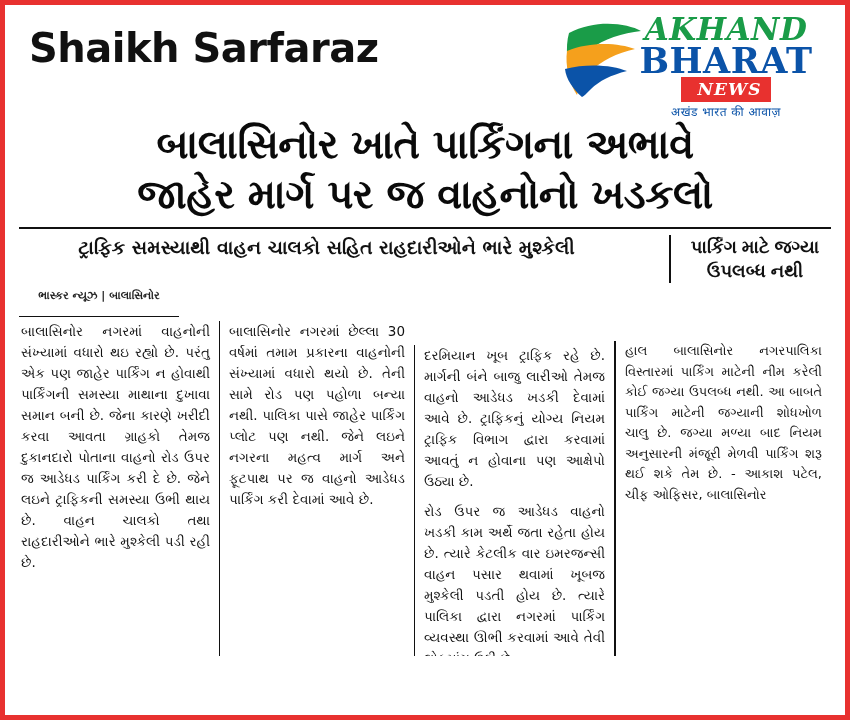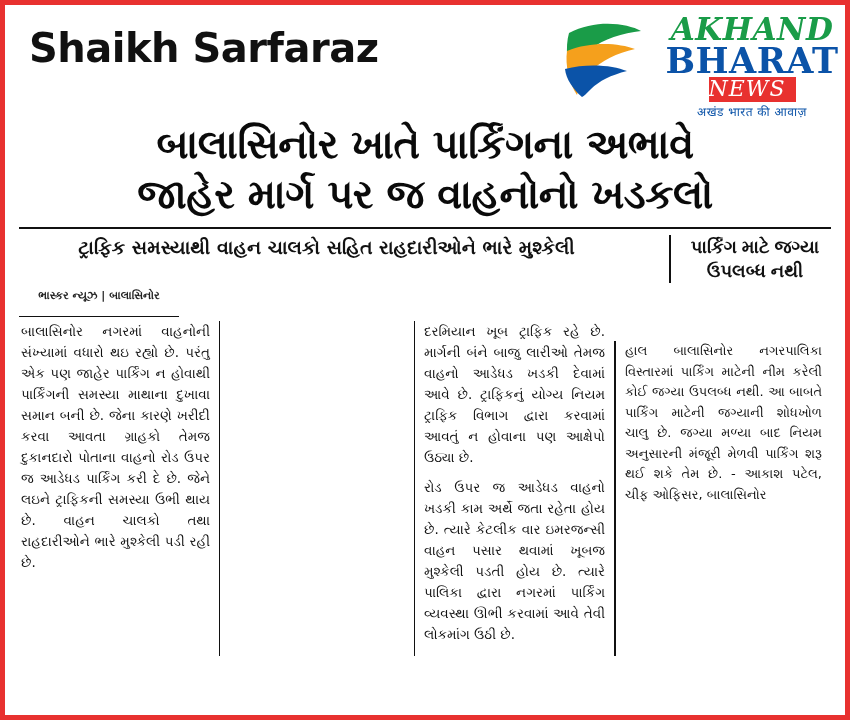--- a/index.html
+++ b/index.html
@@ -58,7 +58,7 @@
   }
   .logo-text {
     position: absolute;
-    left: 96px;
+    left: 70px;
     top: 2px;
     width: 190px;
     text-align: center;

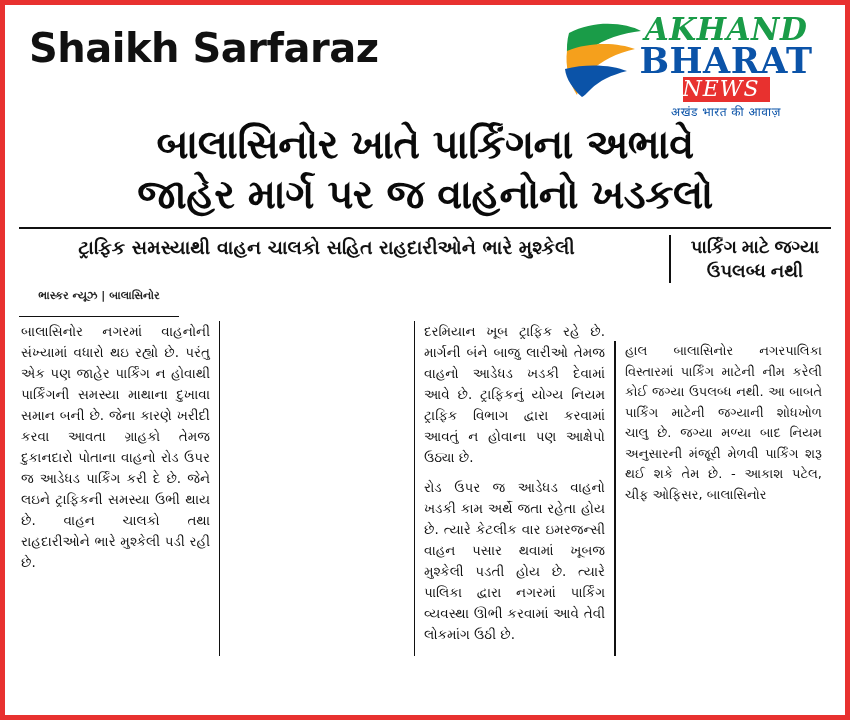--- a/index.html
+++ b/index.html
@@ -85,11 +85,11 @@
     background: #e8312f;
     color: #ffffff;
     font-family: "DejaVu Serif", serif;
-    font-weight: normal;
+    font-weight: bold;
     font-style: italic;
-    font-size: 22px;
+    font-size: 17px;
     line-height: 22px;
-    padding: 1px 10px 2px 0;
+    padding: 1px 10px 2px 17px;
     margin-top: 1px;
     letter-spacing: 1px;
   }

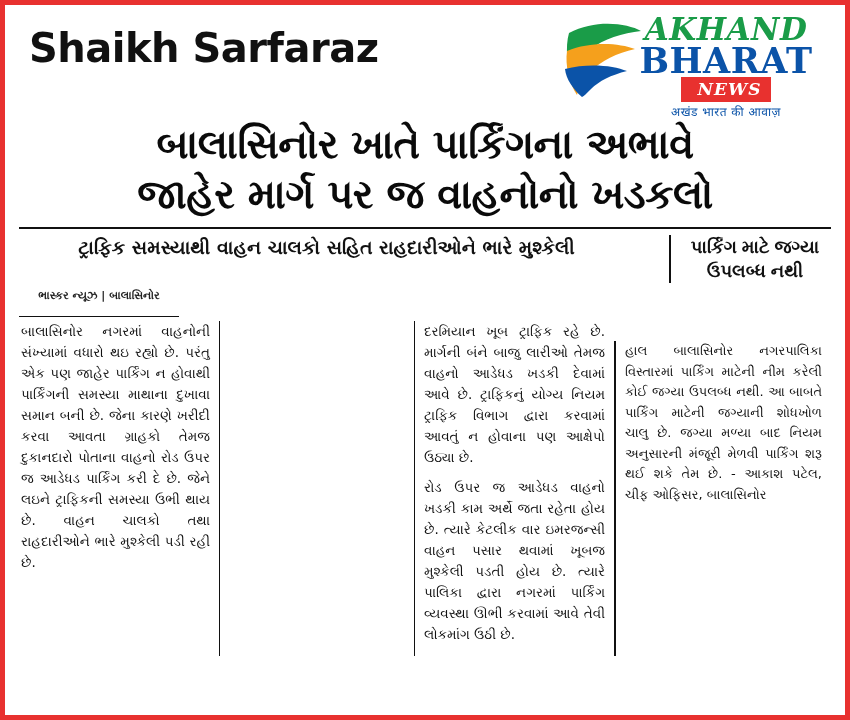--- a/index.html
+++ b/index.html
@@ -239,6 +239,7 @@
         <p>બાલાસિનોર નગરમાં વાહનોની સંખ્યામાં વધારો થઇ રહ્યો છે. પરંતુ એક પણ જાહેર પાર્કિંગ ન હોવાથી પાર્કિંગની સમસ્યા માથાના દુખાવા સમાન બની છે. જેના કારણે ખરીદી કરવા આવતા ગ્રાહકો તેમજ દુકાનદારો પોતાના વાહનો રોડ ઉપર જ આડેધડ પાર્કિંગ કરી દે છે. જેને લઇને ટ્રાફિકની સમસ્યા ઉભી થાય છે. વાહન ચાલકો તથા રાહદારીઓને ભારે મુશ્કેલી પડી રહી છે.</p>
       </div>
       <div class="col c2">
+        <p>બાલાસિનોર નગરમાં છેલ્લા 30 વર્ષમાં તમામ પ્રકારના વાહનોની સંખ્યામાં વધારો થયો છે. તેની સામે રોડ પણ પહોળા બન્યા નથી. પાલિકા પાસે જાહેર પાર્કિંગ પ્લોટ પણ નથી. જેને લઇને નગરના મહત્વ માર્ગ અને ફૂટપાથ પર જ વાહનો આડેધડ પાર્કિંગ કરી દેવામાં આવે છે.</p>
       </div>
       <div class="col c3">
         <p>દરમિયાન ખૂબ ટ્રાફિક રહે છે. માર્ગની બંને બાજુ લારીઓ તેમજ વાહનો આડેધડ ખડકી દેવામાં આવે છે. ટ્રાફિકનું યોગ્ય નિયમ ટ્રાફિક વિભાગ દ્વારા કરવામાં આવતું ન હોવાના પણ આક્ષેપો ઉઠ્યા છે.</p>

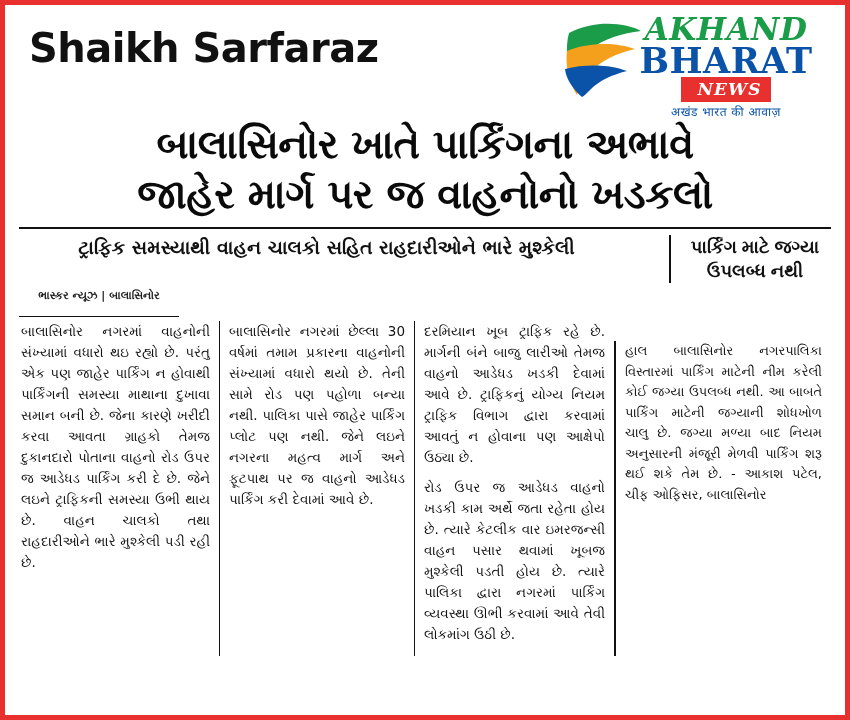--- a/index.html
+++ b/index.html
@@ -185,7 +185,7 @@
   }
   .col.c1 { flex: 0 0 200px; padding-left: 2px; }
   .col.c2 { flex: 0 0 195px; border-left: 1.5px solid #111; }
-  .col.c3 { flex: 0 0 200px; border-left: 1.5px solid #111; }
+  .col.c3 { flex: 0 0 200px; border-left: 1.5px solid #111; margin-top: 24px; }
   .col.c4 {
     flex: 1 1 auto;
     border-left: 2px solid #111;

